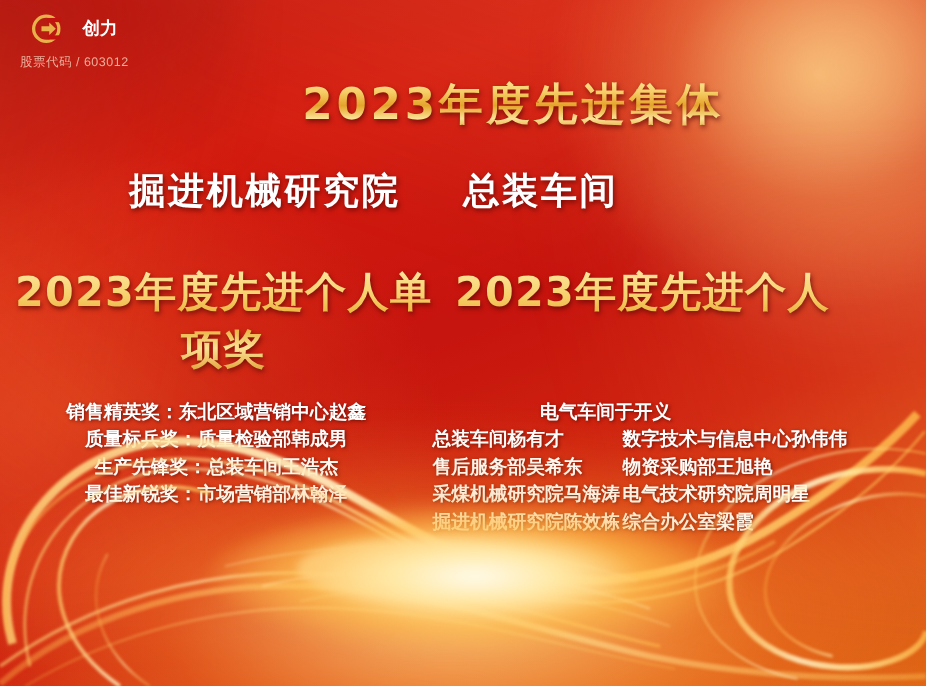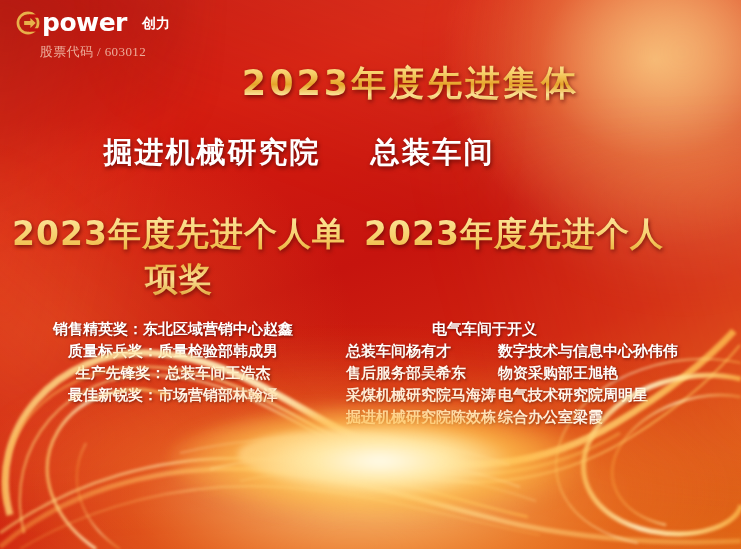--- a/index.html
+++ b/index.html
@@ -136,7 +136,6 @@
         <rect x="54" y="72" width="44" height="14" fill="#c2130f"></rect>
         <path d="M34 42 h26 v-13 l22 21 -22 21 v-13 h-26 z" fill="#e8b14a"></path>
       </svg>
-      <span class="logo-word">power</span>
       <span class="logo-cn">创力</span>
     </div>
     <div class="logo-code">股票代码 / 603012</div>

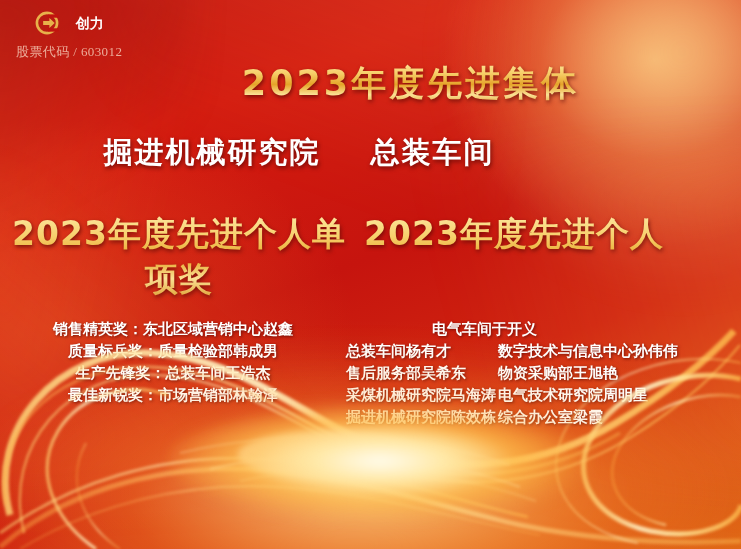--- a/index.html
+++ b/index.html
@@ -61,8 +61,8 @@
     font-weight:bold;font-size:14px;color:#ffffff;margin-left:15px;line-height:26px;
   }
   .logo-code{
-    margin-top:7px;font-size:13px;letter-spacing:.4px;color:#f0b9a6;opacity:.92;
-    font-family:Liberation Serif, serif;
+    margin-top:7px;font-size:10px;letter-spacing:.4px;color:#f0b9a6;opacity:.92;
+    font-family:Liberation Sans, sans-serif;
   }
 
   

